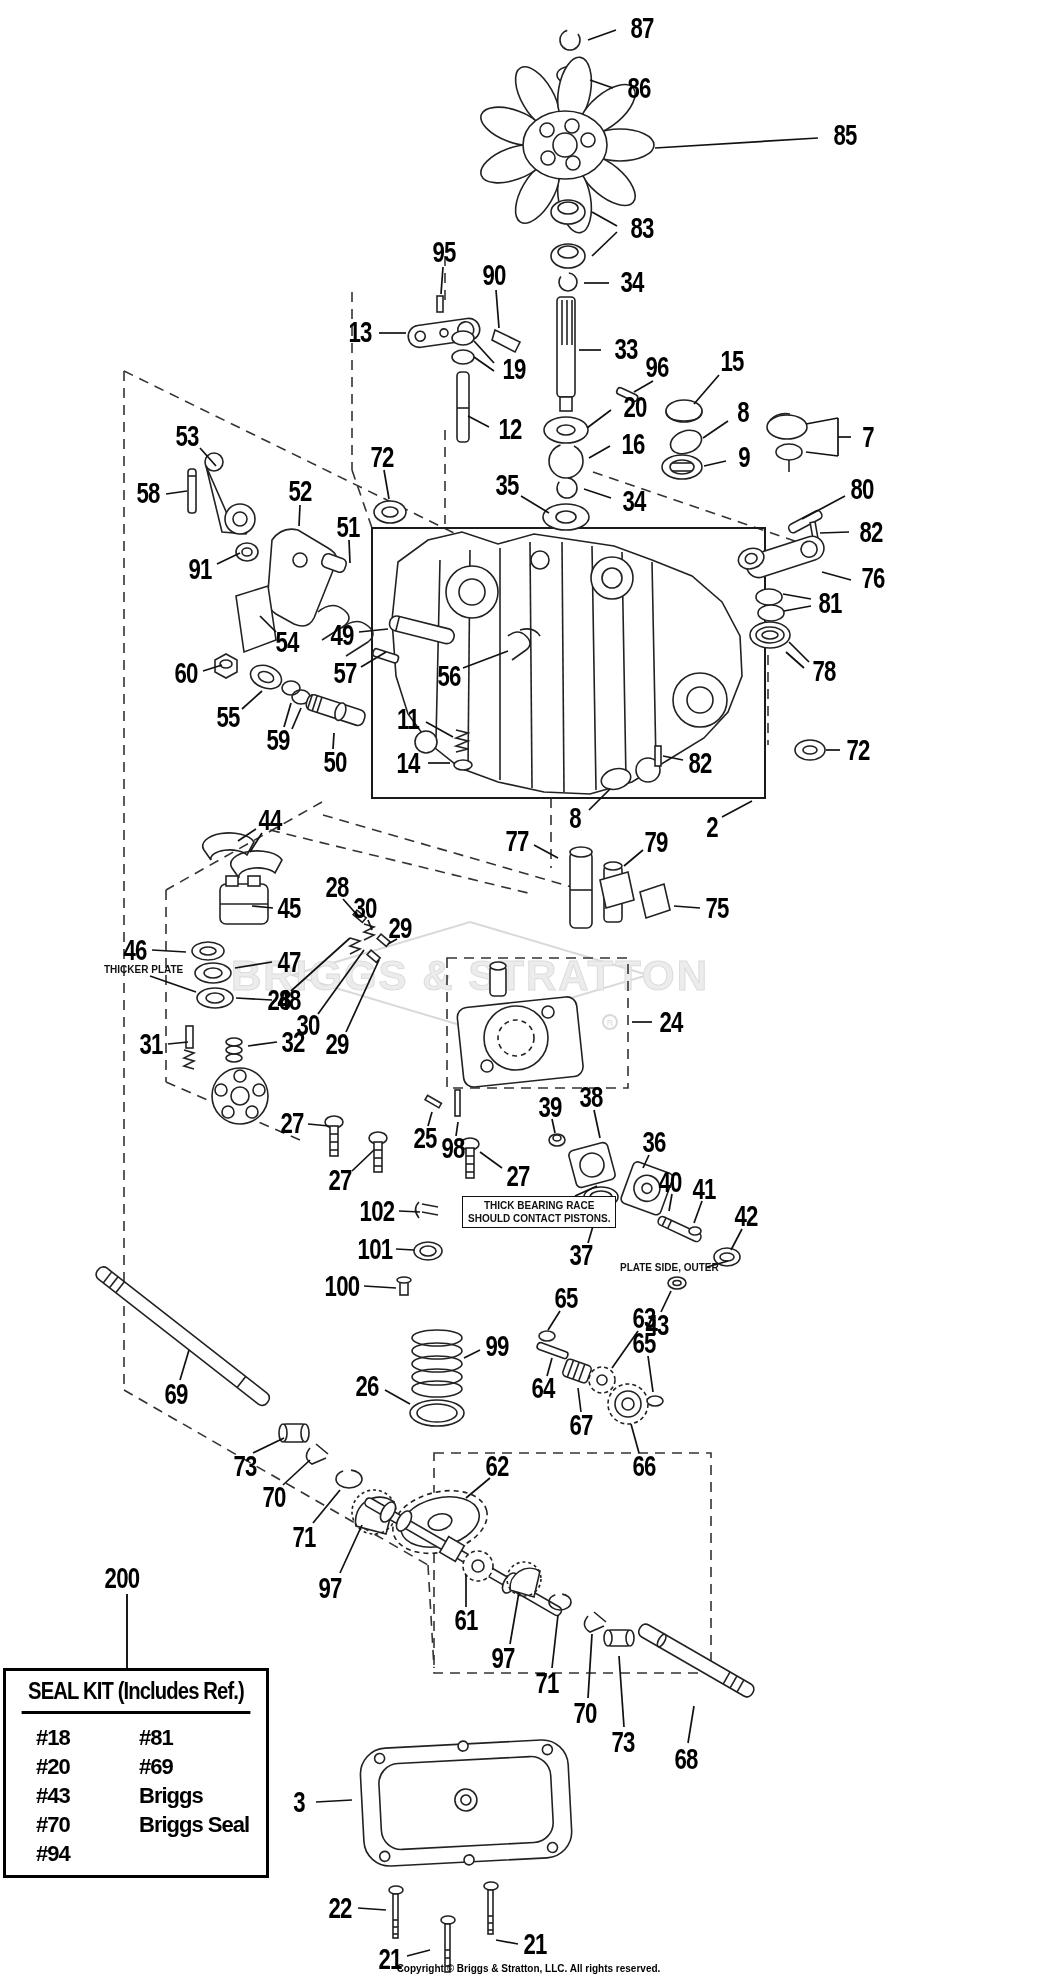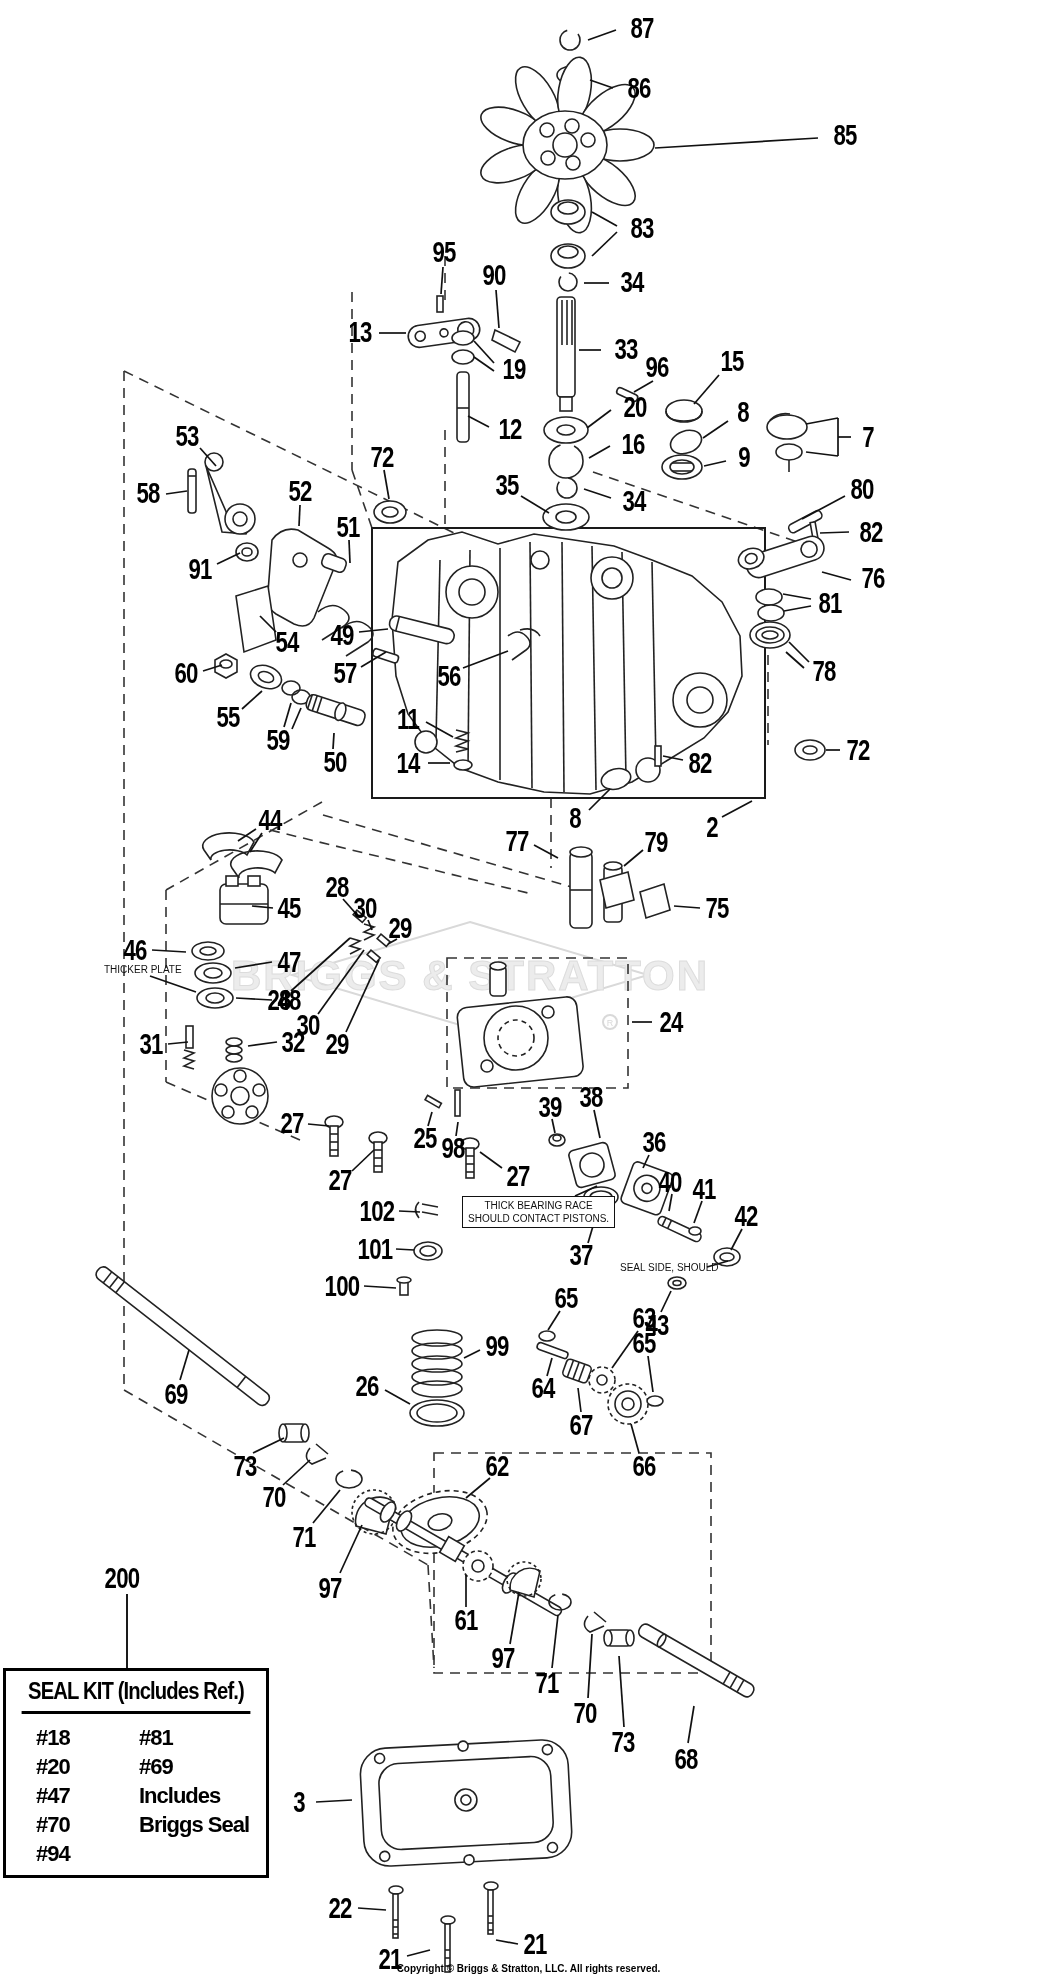--- a/index.html
+++ b/index.html
@@ -8,7 +8,7 @@
   #diagram-svg{position:absolute;left:0;top:0;width:1057px;height:1980px}
   .lbl{position:absolute;transform:translate(-50%,-50%) scaleX(.74);
        font-weight:700;font-size:30px;color:#000;letter-spacing:-1px;white-space:nowrap}
-  .note{position:absolute;font-size:10px;font-weight:400;color:#111;
+  .note{position:absolute;font-size:10px;font-weight:700;color:#111;
         white-space:pre;line-height:1.3;background:transparent}
   .note.boxed{border:1.5px solid #111;padding:2px 5px;background:#fff;text-align:center}
   #sealkit{position:absolute;left:3px;top:1668px;width:260px;border:3px solid #000;background:#fff}

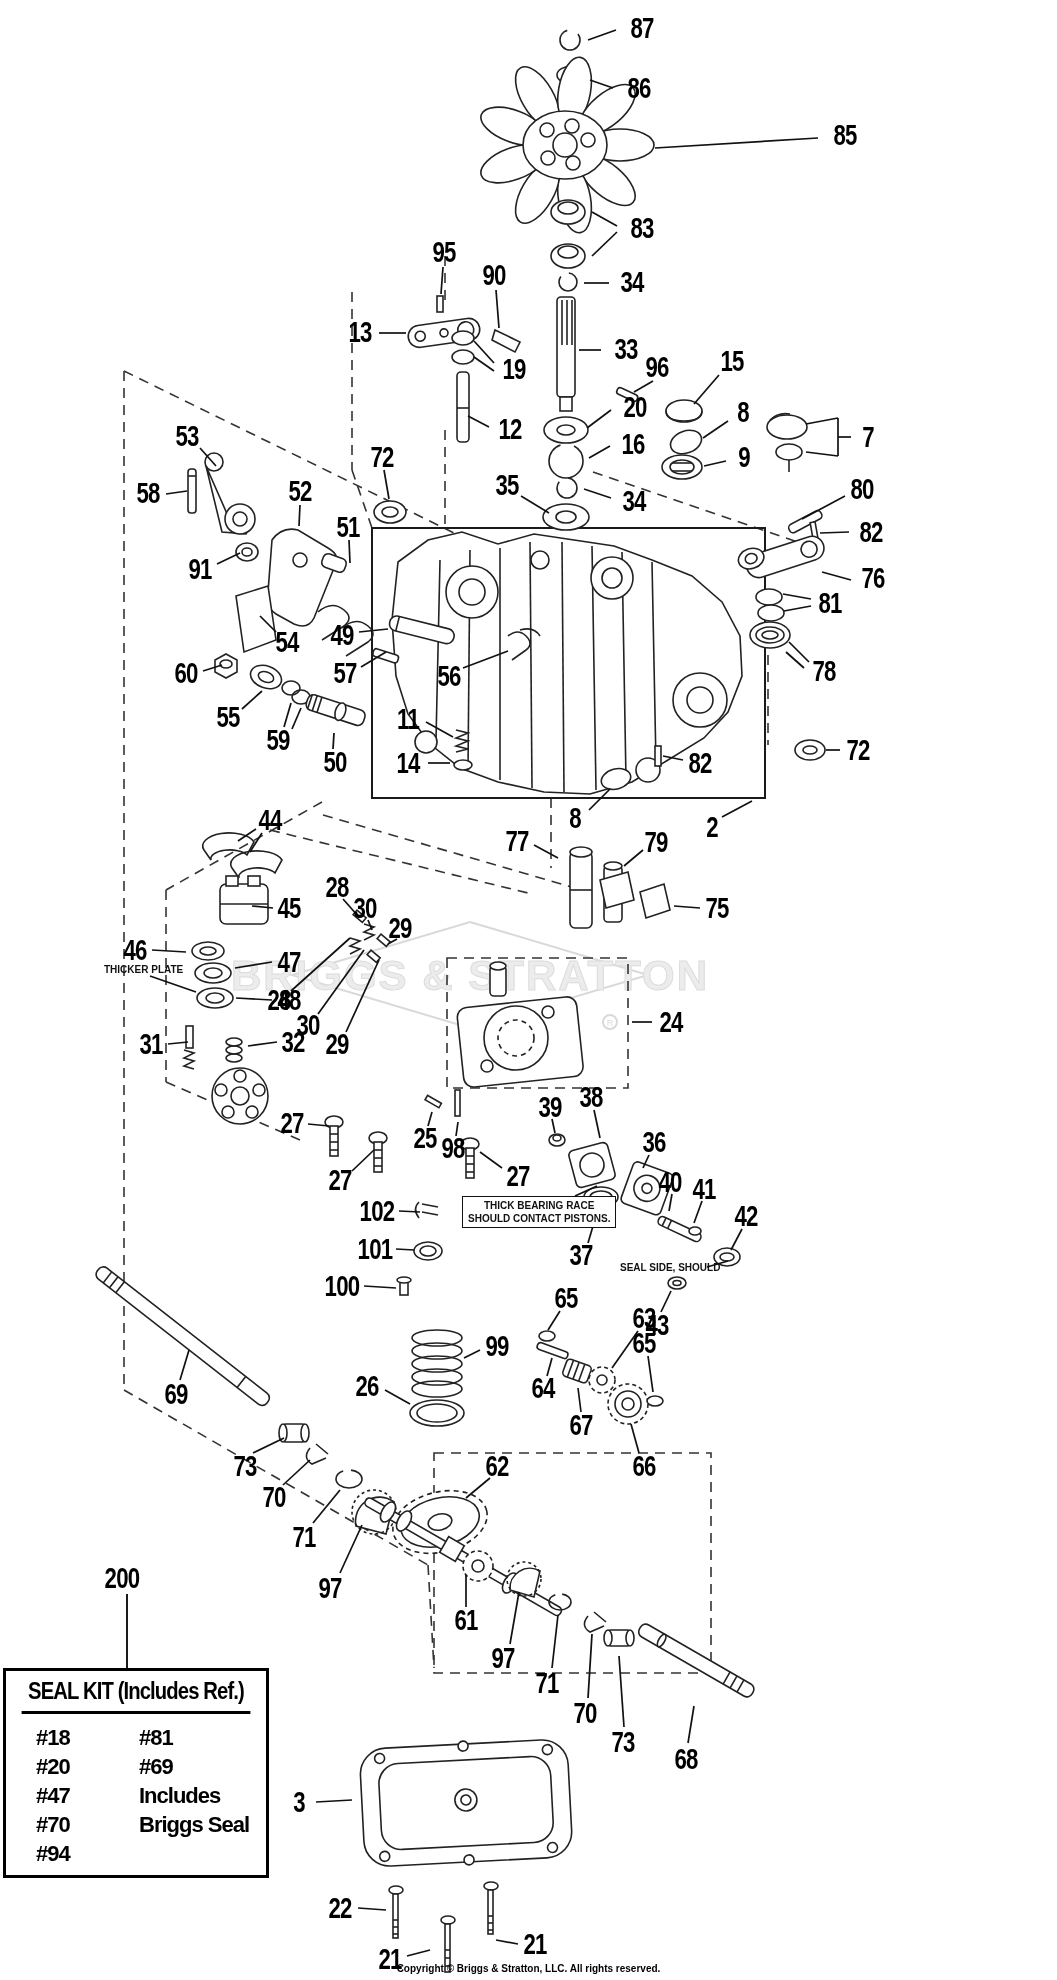--- a/index.html
+++ b/index.html
@@ -766,7 +766,7 @@
     <div class="note" style="left: 104px; top: 963px;">THICKER PLATE</div>
     <div class="note boxed" style="left: 462px; top: 1196px;">THICK BEARING RACE
 SHOULD CONTACT PISTONS.</div>
-    <div class="note" style="left: 620px; top: 1261px;">SEAL SIDE, SHOULD</div>
+    <div class="note" style="left: 620px; top: 1261px;">PLATE SIDE, OUTER</div>
   </div>
 
 </body></html>

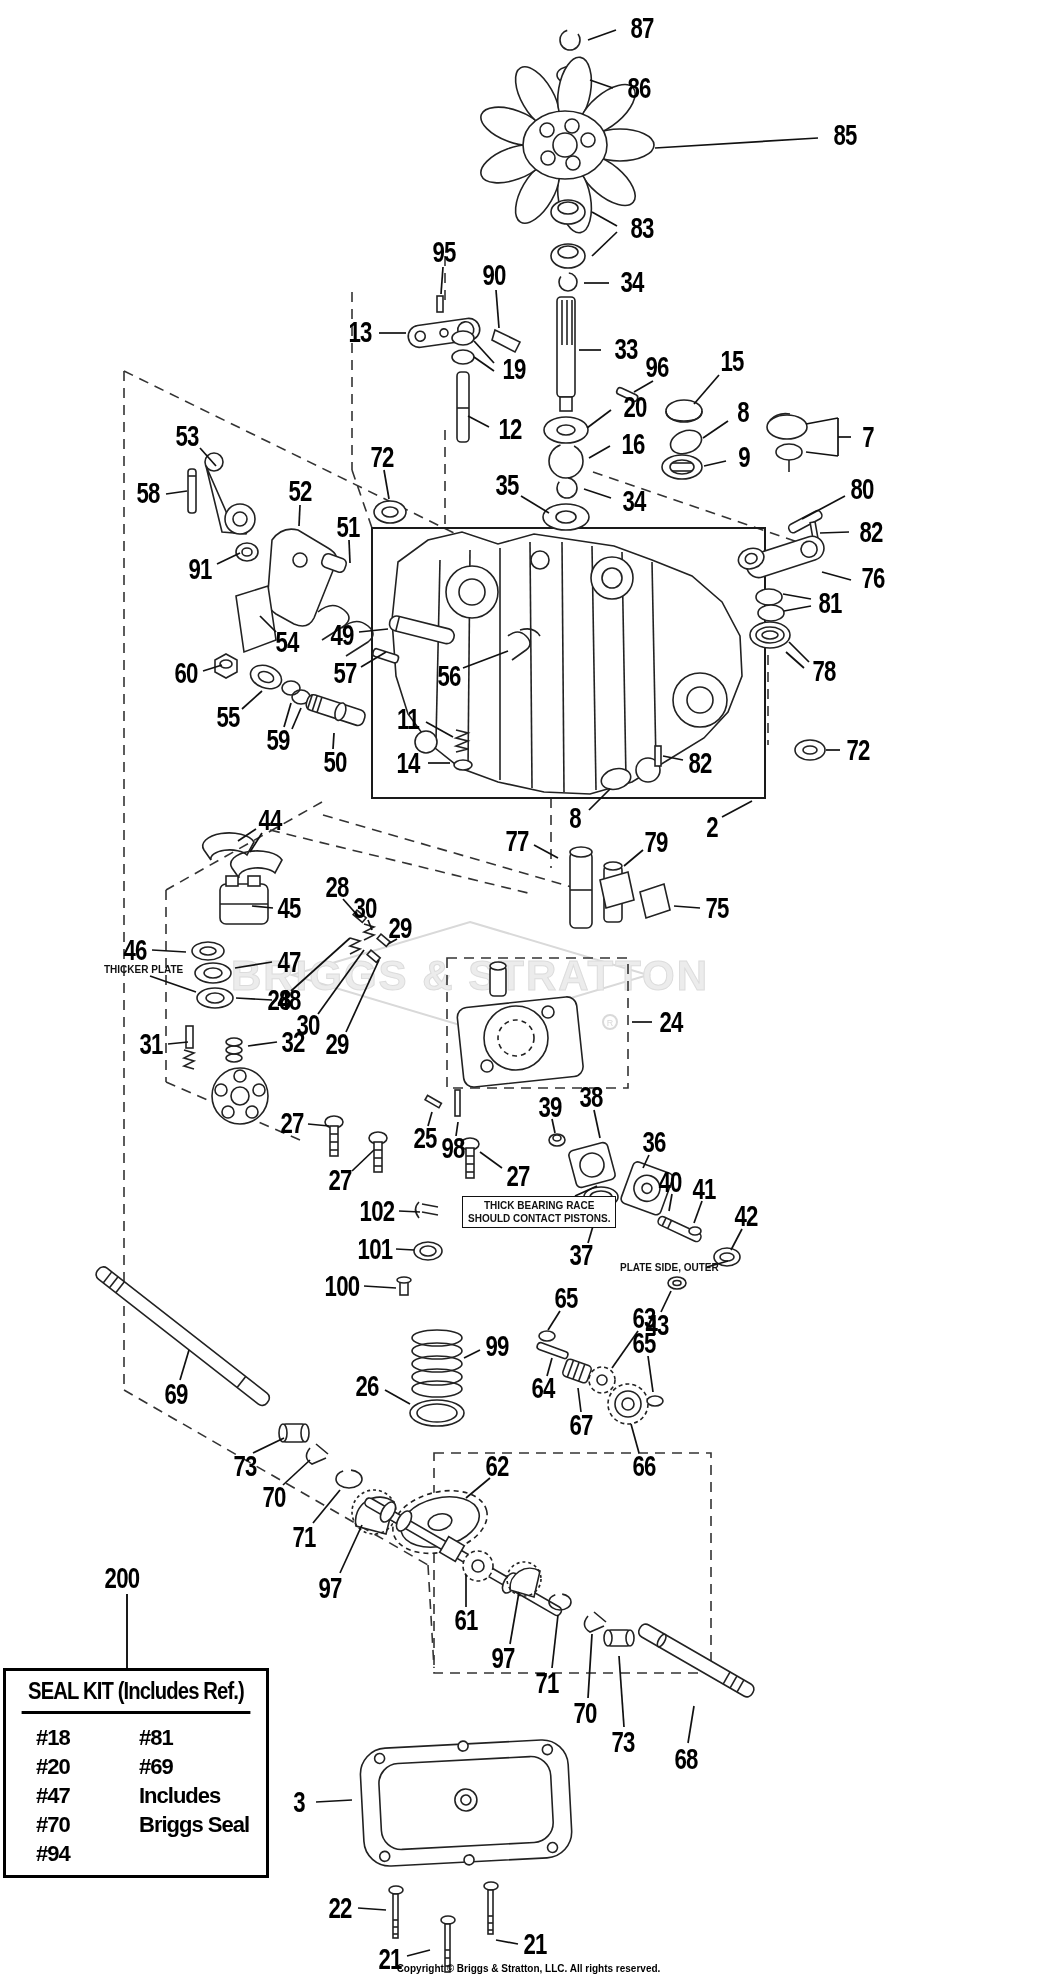--- a/index.html
+++ b/index.html
@@ -644,7 +644,7 @@
           <span class="c2">#69</span>
         </div>
         <div class="skrow">
-          <span class="c1">#47</span>
+          <span class="c1">#43</span>
           <span class="c2">Includes</span>
         </div>
         <div class="skrow">

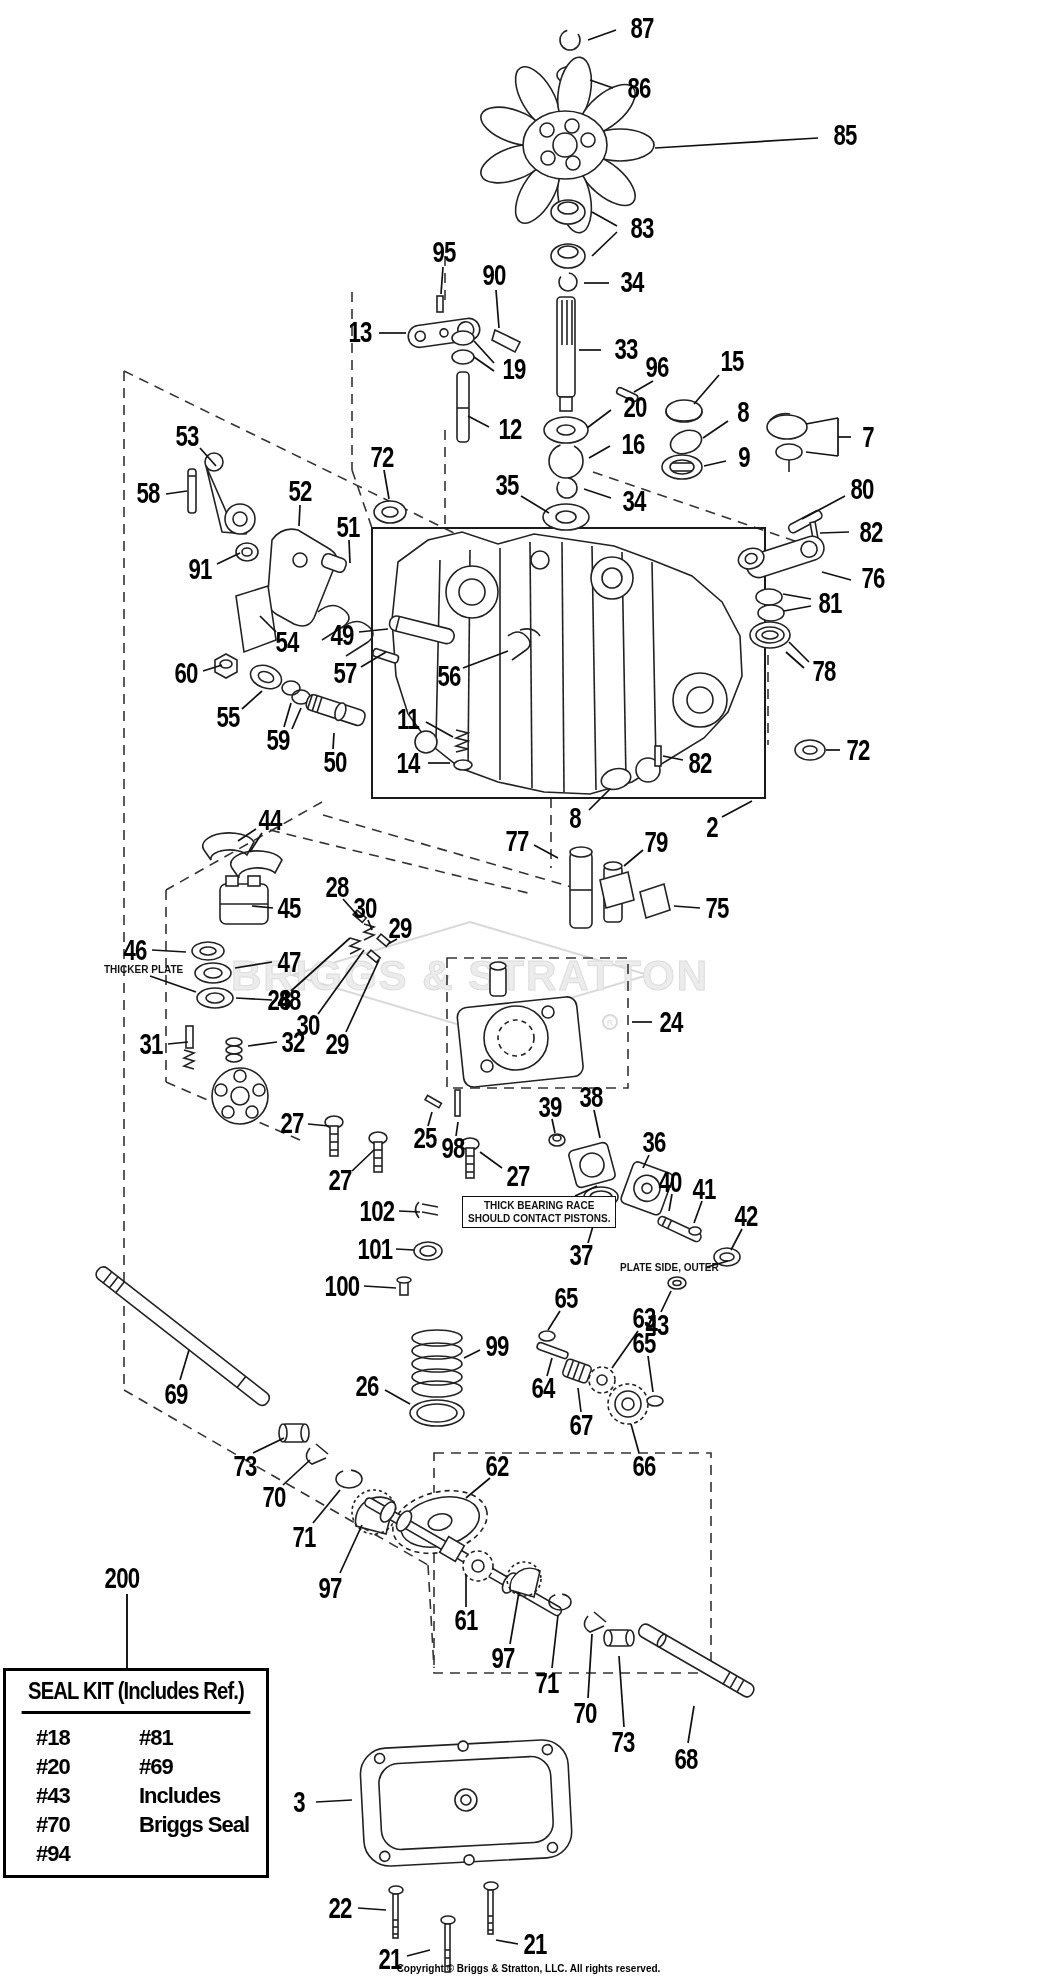--- a/index.html
+++ b/index.html
@@ -645,7 +645,7 @@
         </div>
         <div class="skrow">
           <span class="c1">#43</span>
-          <span class="c2">Includes</span>
+          <span class="c2">Briggs</span>
         </div>
         <div class="skrow">
           <span class="c1">#70</span>

